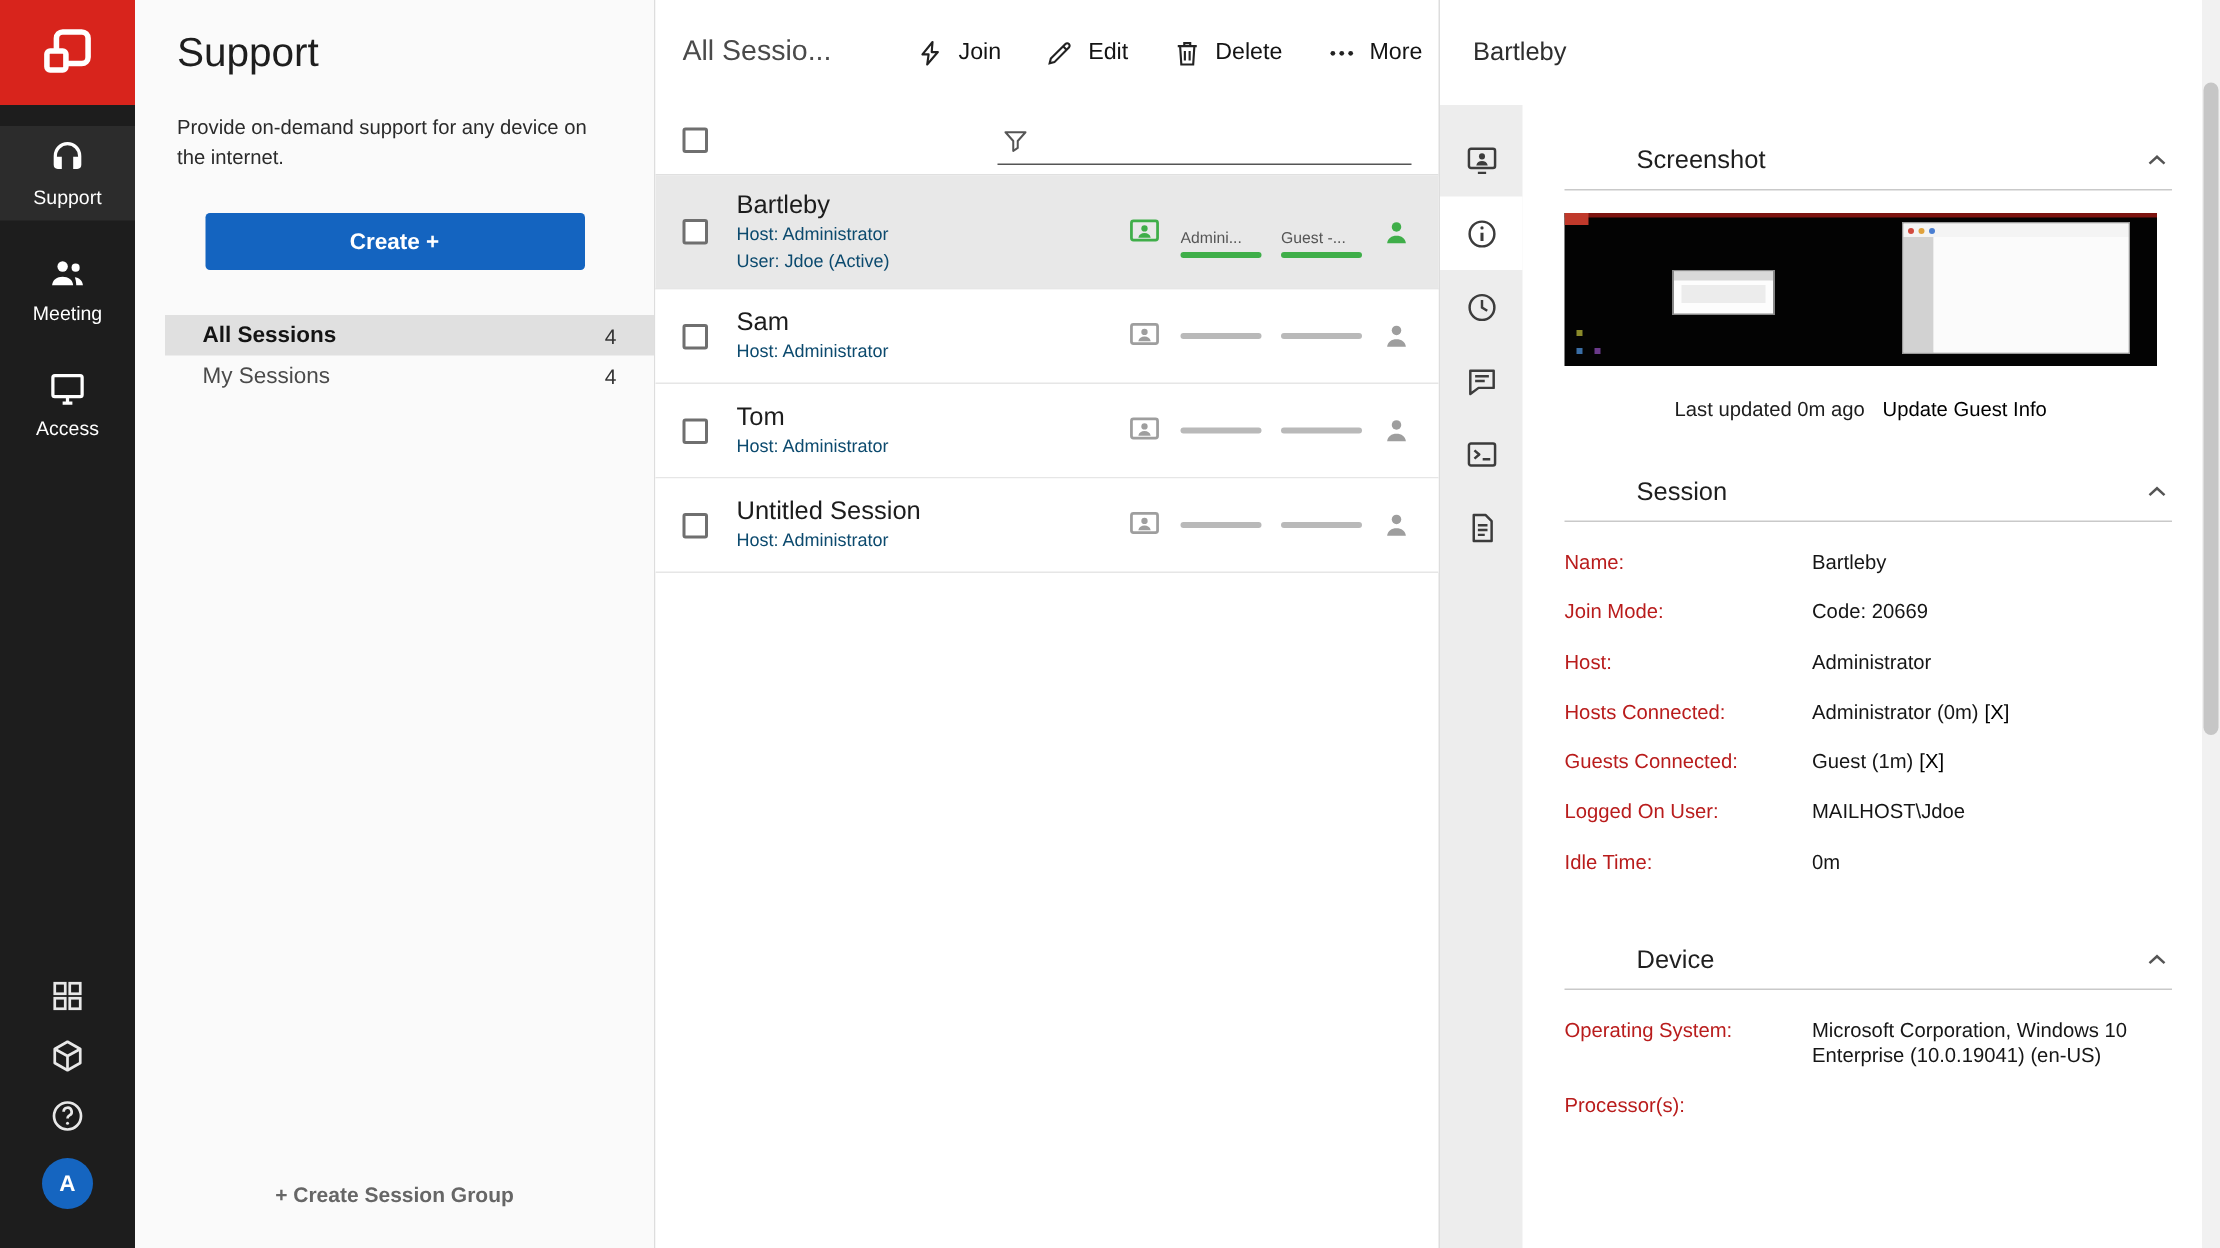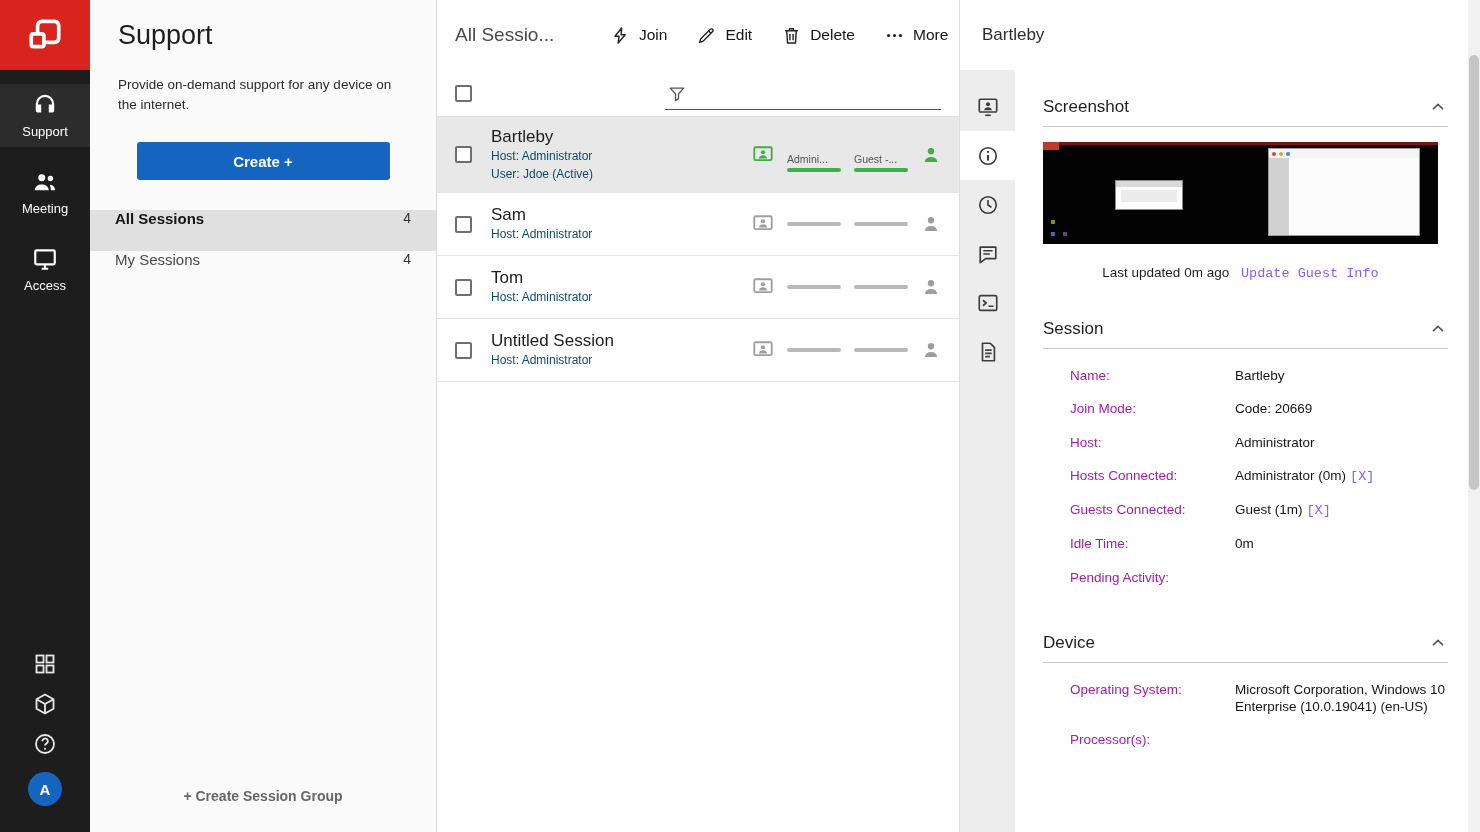--- a/index.html
+++ b/index.html
@@ -117,7 +117,7 @@
 
   .detail-content { flex:1; min-width:0; padding:0 32px 0 28px; }
   .section-header {
-    display:flex; align-items:center; justify-content:space-between; margin-top:27px;
+    display:flex; align-items:center; justify-content:space-between; margin-top:27px;margin-left:48px;
   }
   .section-header.tight { margin-top:38px; }
   .section-title { font-size:17px; color:#1f1f1f; }

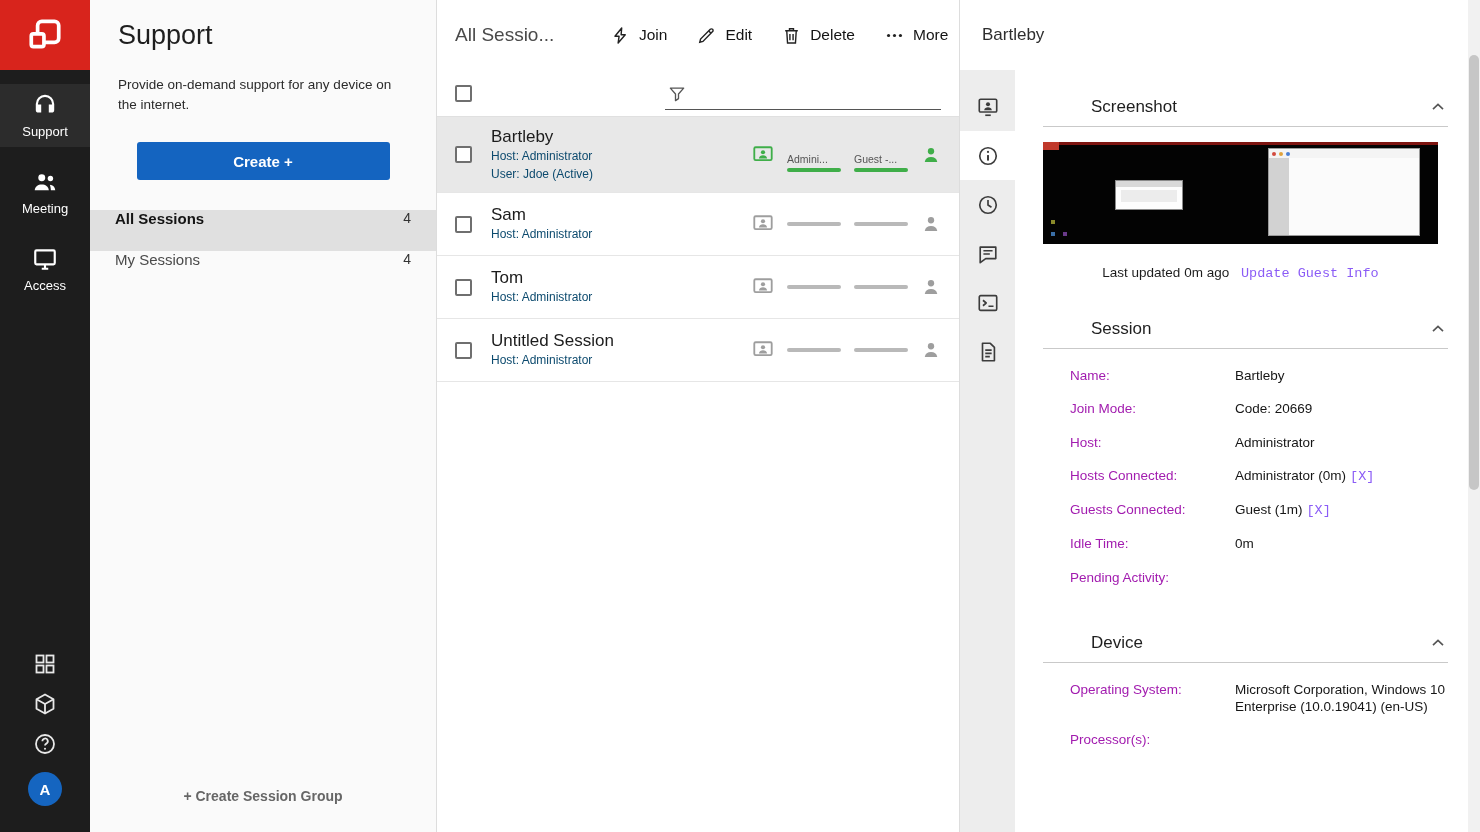--- a/index.html
+++ b/index.html
@@ -51,7 +51,7 @@
   }
   .group-list { margin-top:30px; }
   .group-item {
-    height:41px; display:flex; padding:0 25px; font-size:15px; cursor:pointer; color:#4a4a4a;
+    height:27px; display:flex; align-items:center; padding:0 25px; font-size:15px; cursor:pointer; color:#4a4a4a;margin-left:20px;
   }
   .group-item.selected { background:#e0e0e0; color:#141414; font-weight:bold; }
   .group-count { margin-left:auto; font-size:14px; color:#333; font-weight:normal; }

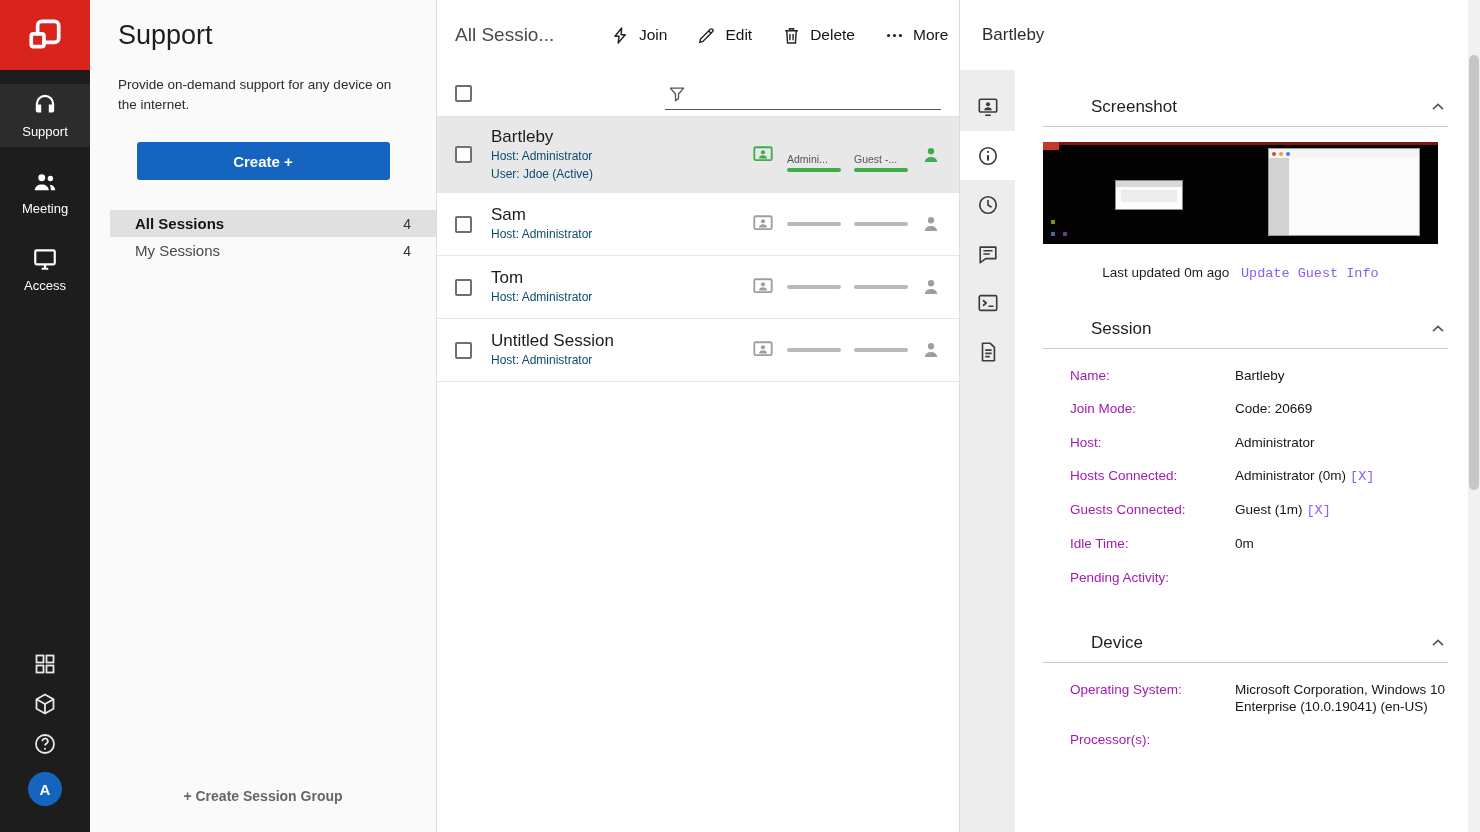--- a/index.html
+++ b/index.html
@@ -146,7 +146,7 @@
   .thumb-speck { position:absolute; width:4px; height:4px; }
 
   .thumb-caption { width:395px; text-align:center; margin-top:21px; font-size:13.5px; color:#1d1d1d; }
-  .link { color:#8b5cf6; text-decoration:none; cursor:pointer;font-family:Liberation Mono, monospace; }
+  .link { color:#000000; text-decoration:none; cursor:pointer; }
   .thumb-caption .link { margin-left:8px; }
 
   .fields { margin-top:11px; }

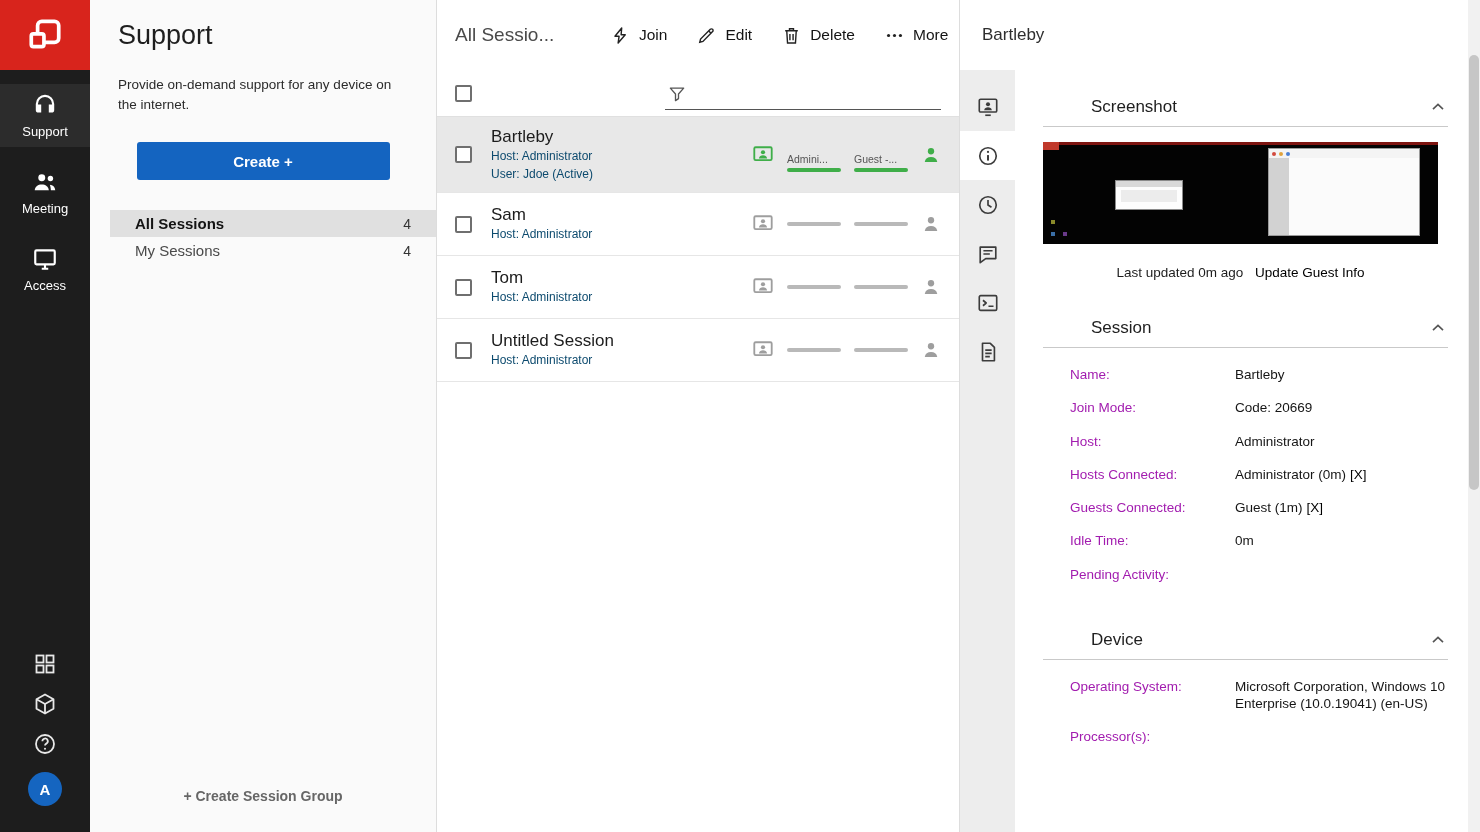--- a/index.html
+++ b/index.html
@@ -151,7 +151,7 @@
 
   .fields { margin-top:11px; }
   .field { display:flex; padding:7px 0 9px; font-size:13.5px; line-height:1.28; }
-  .field-label { width:165px; flex:none; color:#a21caf;margin-left:27px; }
+  .field-label { width:165px; flex:none; color:#b91c1c; }
   .field-value { flex:1; color:#161616; }
   .x-link { margin-left:4px; }
 

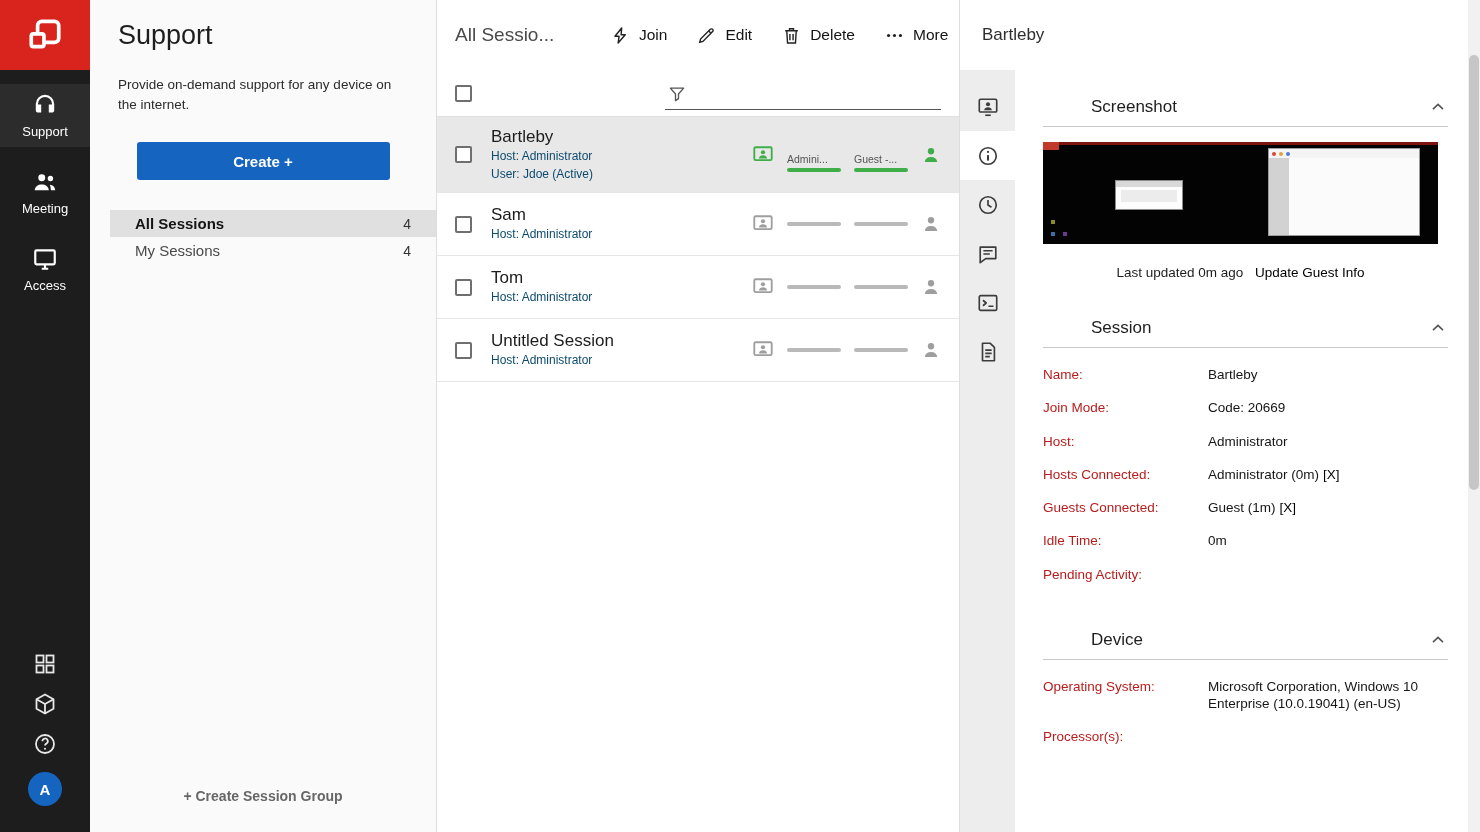--- a/index.html
+++ b/index.html
@@ -566,6 +566,10 @@
           <span class="field-value"><span>Guest (1m)</span><a class="link x-link">[X]</a></span>
         </div>
         <div class="field">
+          <span class="field-label">Logged On User:</span>
+          <span class="field-value"><span>MAILHOST\Jdoe</span></span>
+        </div>
+        <div class="field">
           <span class="field-label">Idle Time:</span>
           <span class="field-value"><span>0m</span></span>
         </div>

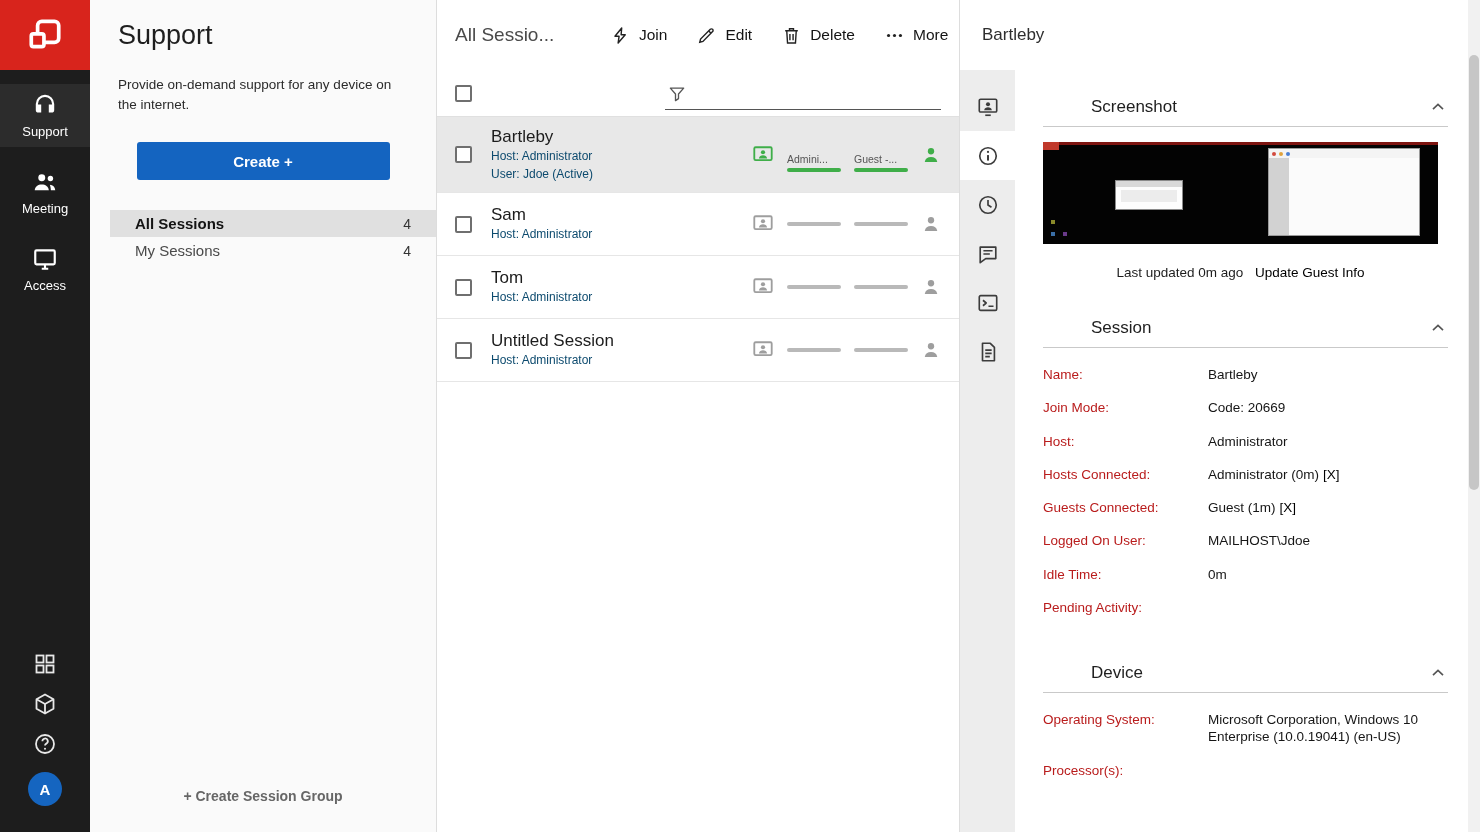--- a/index.html
+++ b/index.html
@@ -573,10 +573,6 @@
           <span class="field-label">Idle Time:</span>
           <span class="field-value"><span>0m</span></span>
         </div>
-        <div class="field">
-          <span class="field-label">Pending Activity:</span>
-          <span class="field-value"><span></span></span>
-        </div>
       </div>
 
       <div class="section-header tight">

